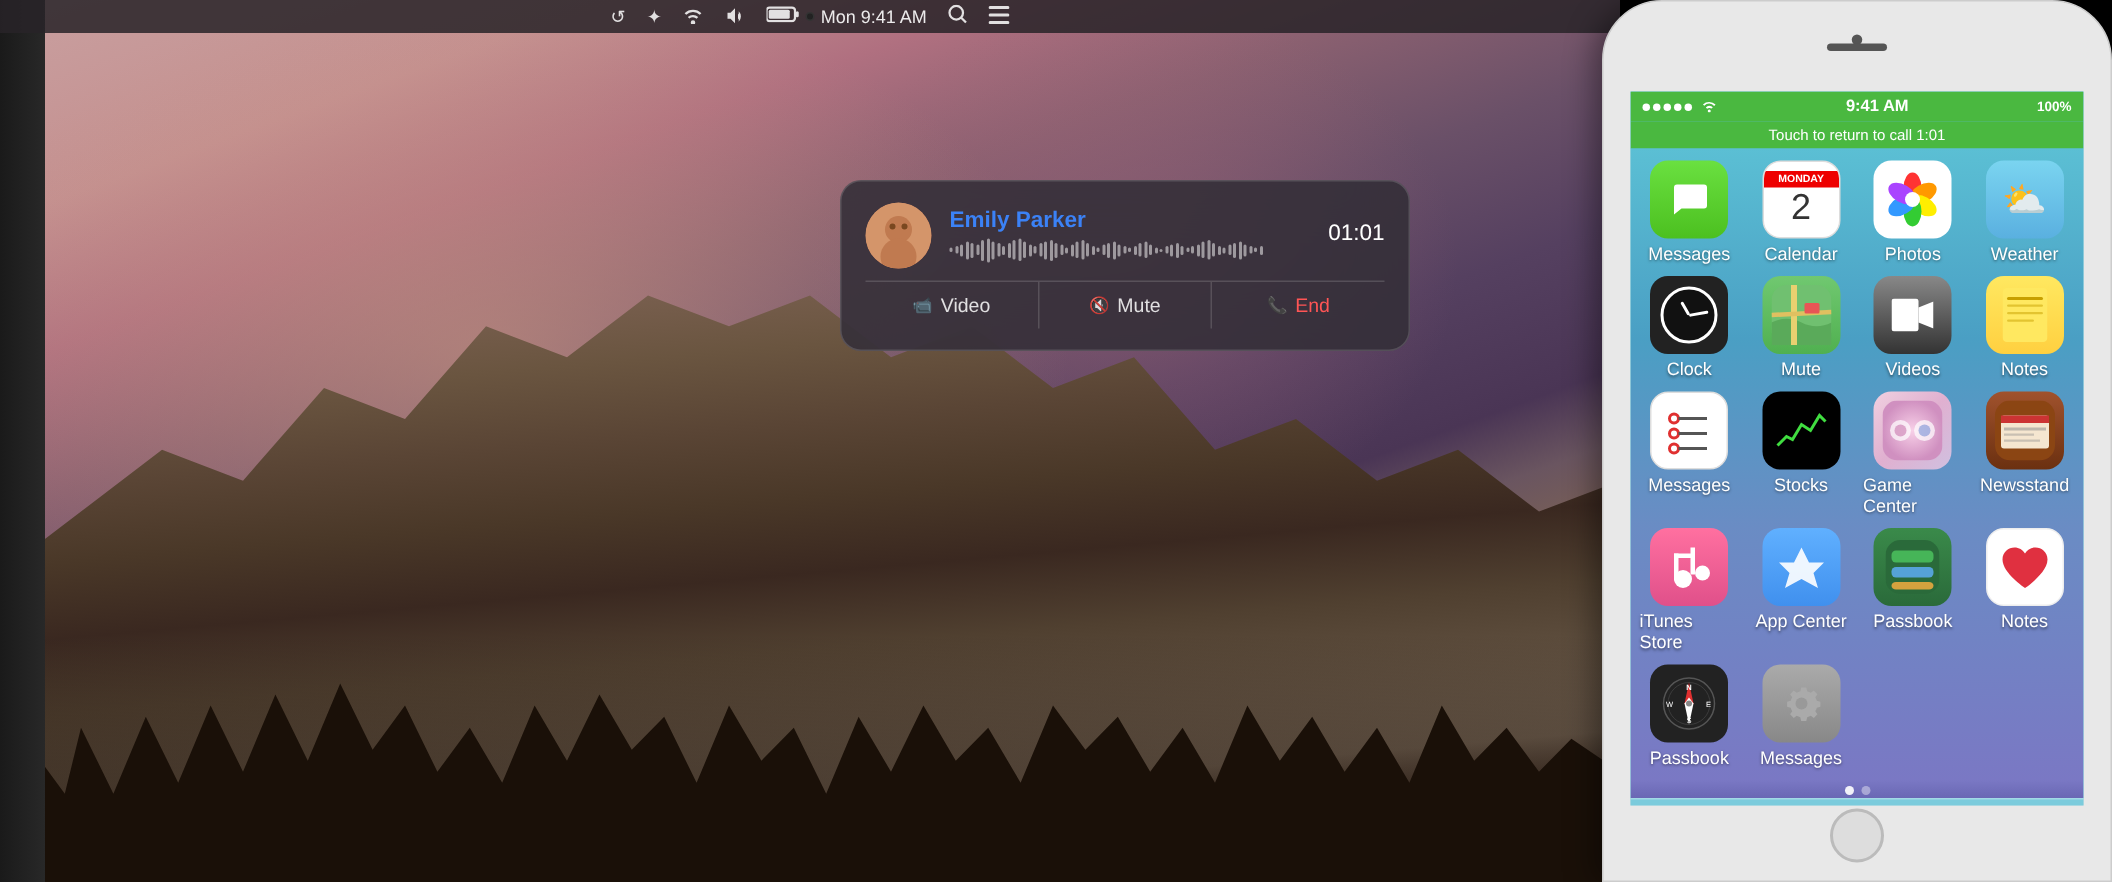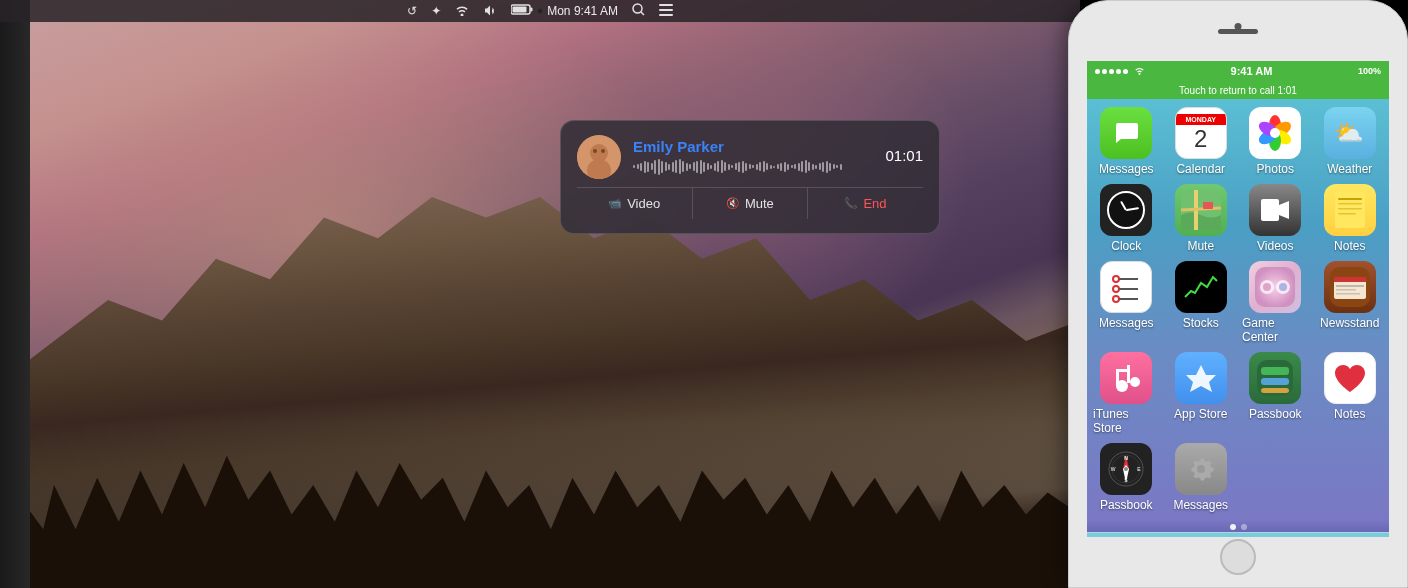--- a/index.html
+++ b/index.html
@@ -838,7 +838,7 @@
               <path d="M17 4 L22 14 L32 14 L25 21 L28 31 L17 25 L6 31 L9 21 L2 14 L12 14 Z" fill="white" opacity="0.9"></path>
             </svg>
           </div>
-          <span class="app-label">App Store</span>
+          <span class="app-label">App Center</span>
         </div>
 
         <div class="app-item">

